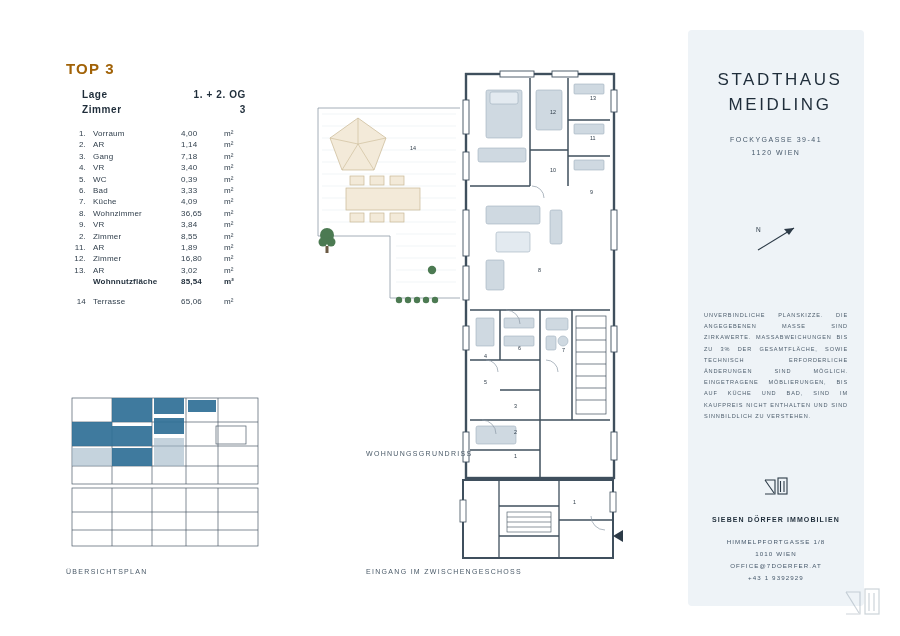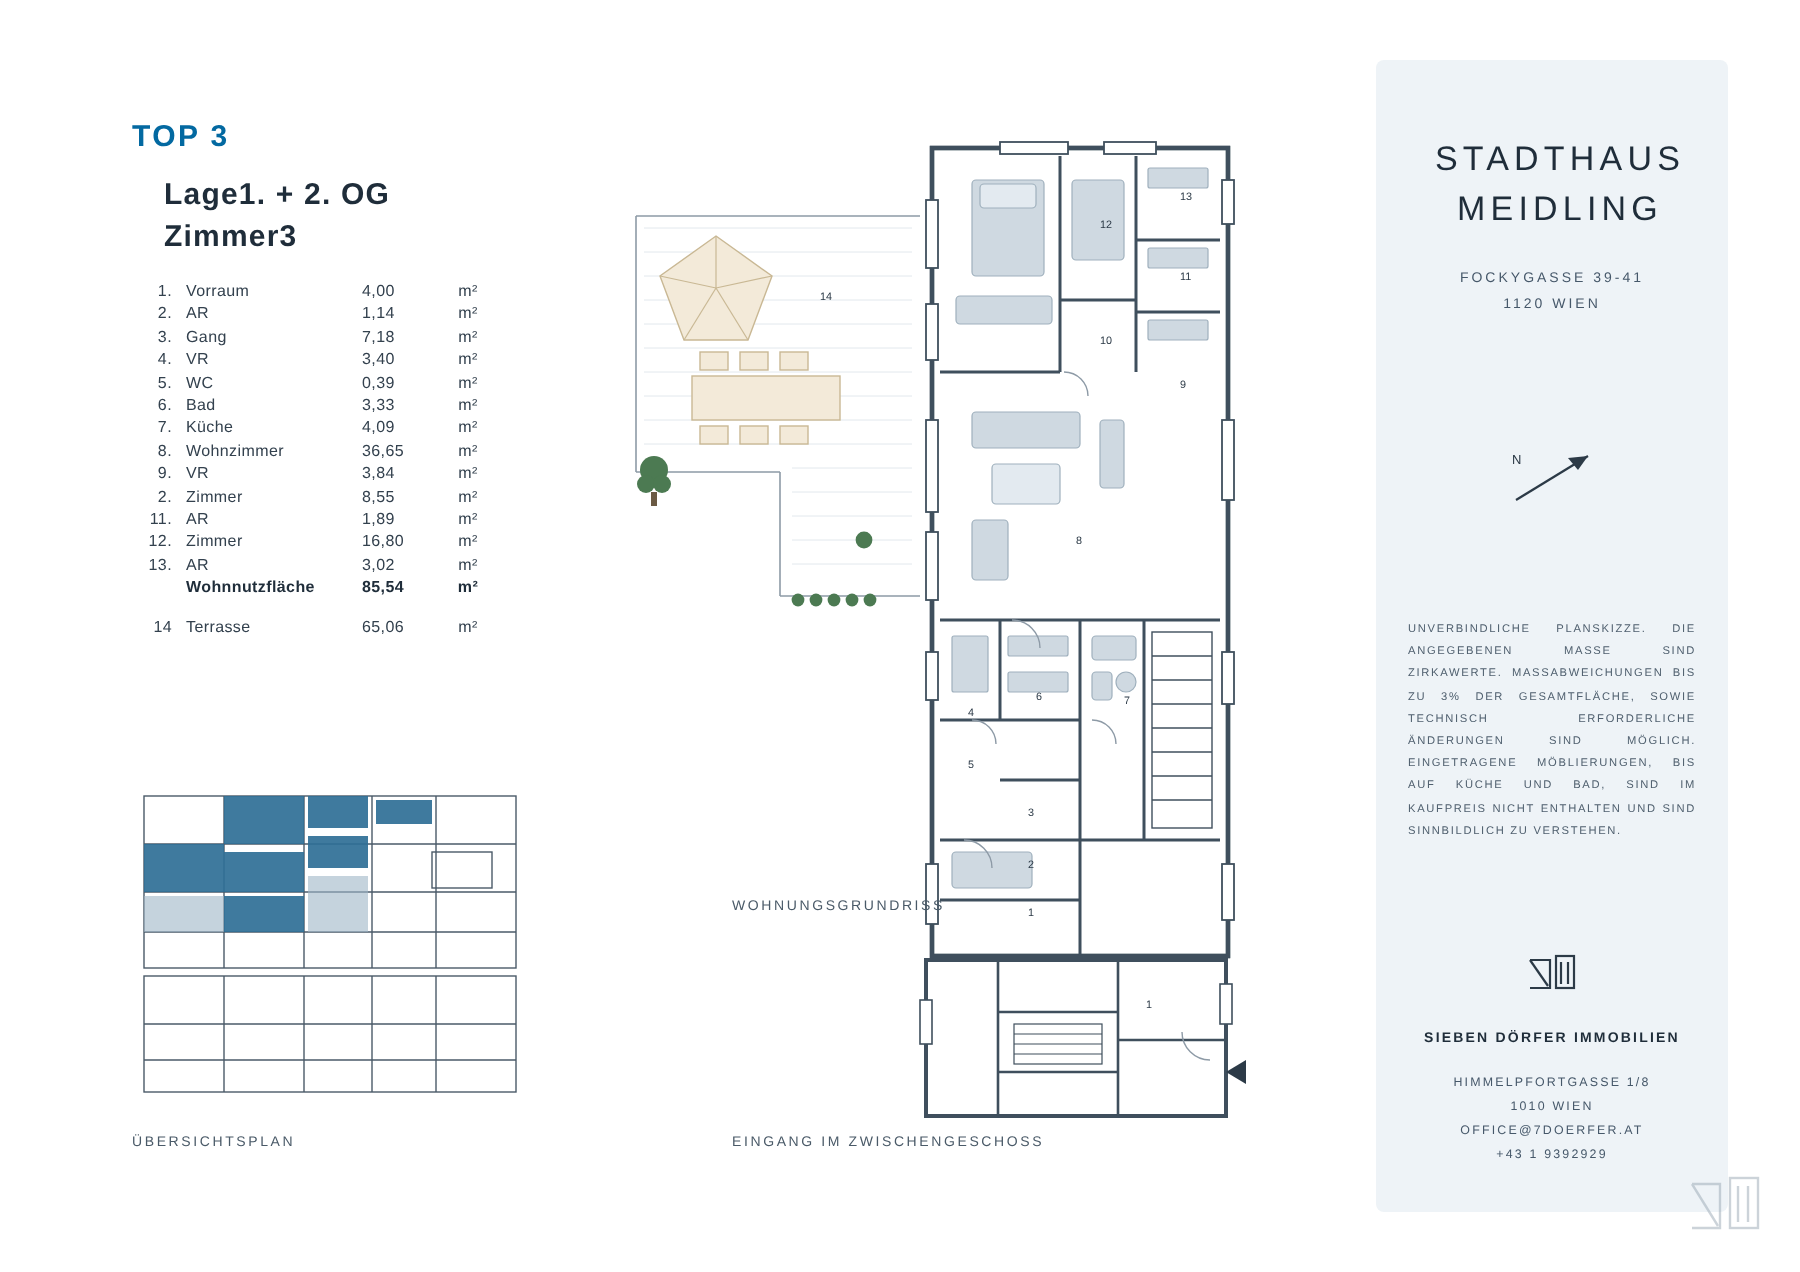--- a/index.html
+++ b/index.html
@@ -27,7 +27,7 @@
     font-size: 15px;
     font-weight: bold;
     letter-spacing: 1.2px;
-    color: #0369a1;
+    color: #a16207;
     margin-bottom: 12px;
   }
   .meta-row {

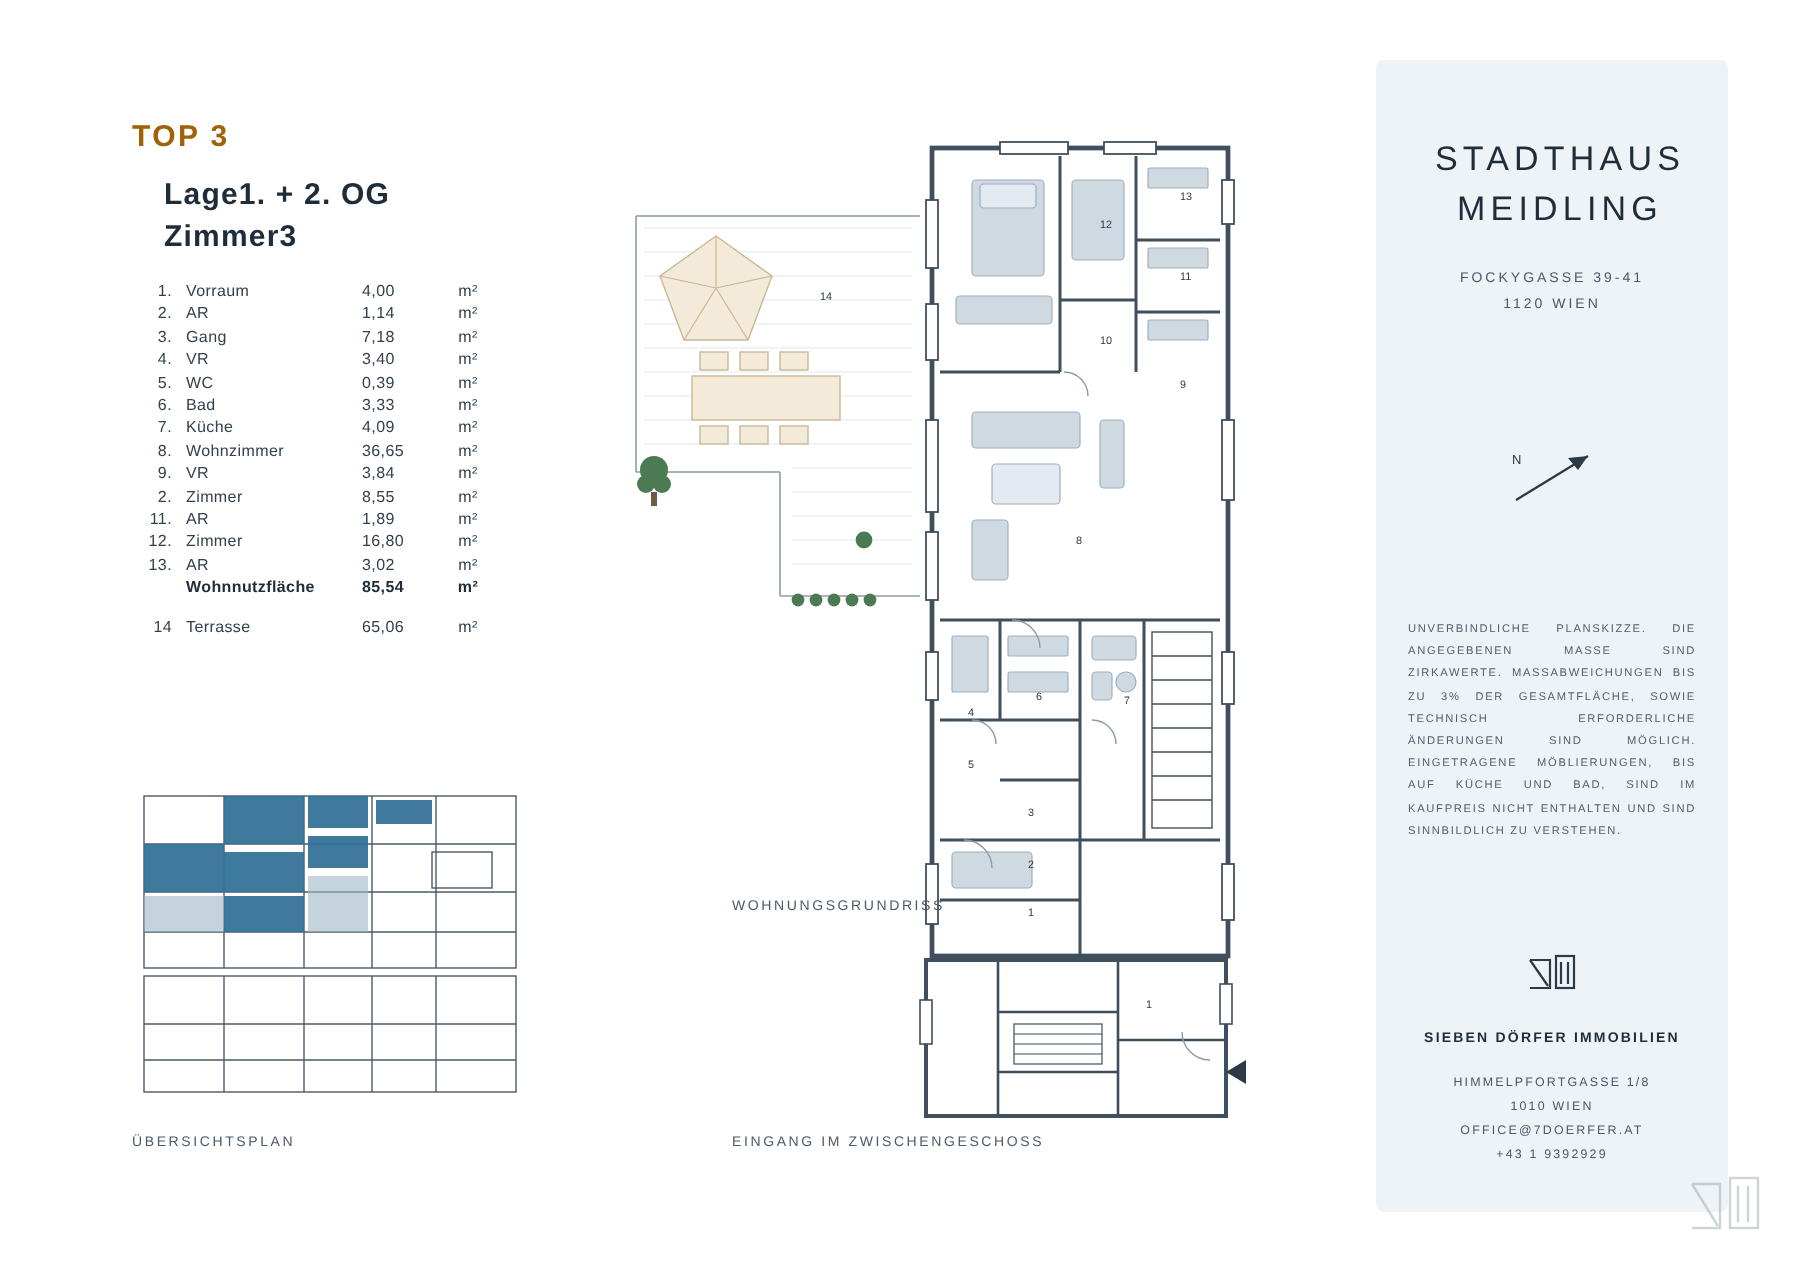--- a/index.html
+++ b/index.html
@@ -32,7 +32,8 @@
   }
   .meta-row {
     display: flex;
-    font-size: 15px;
+    justify-content: space-between;
+    font-size: 10px;
     font-weight: bold;
     letter-spacing: 0.6px;
     color: #1f2d3a;

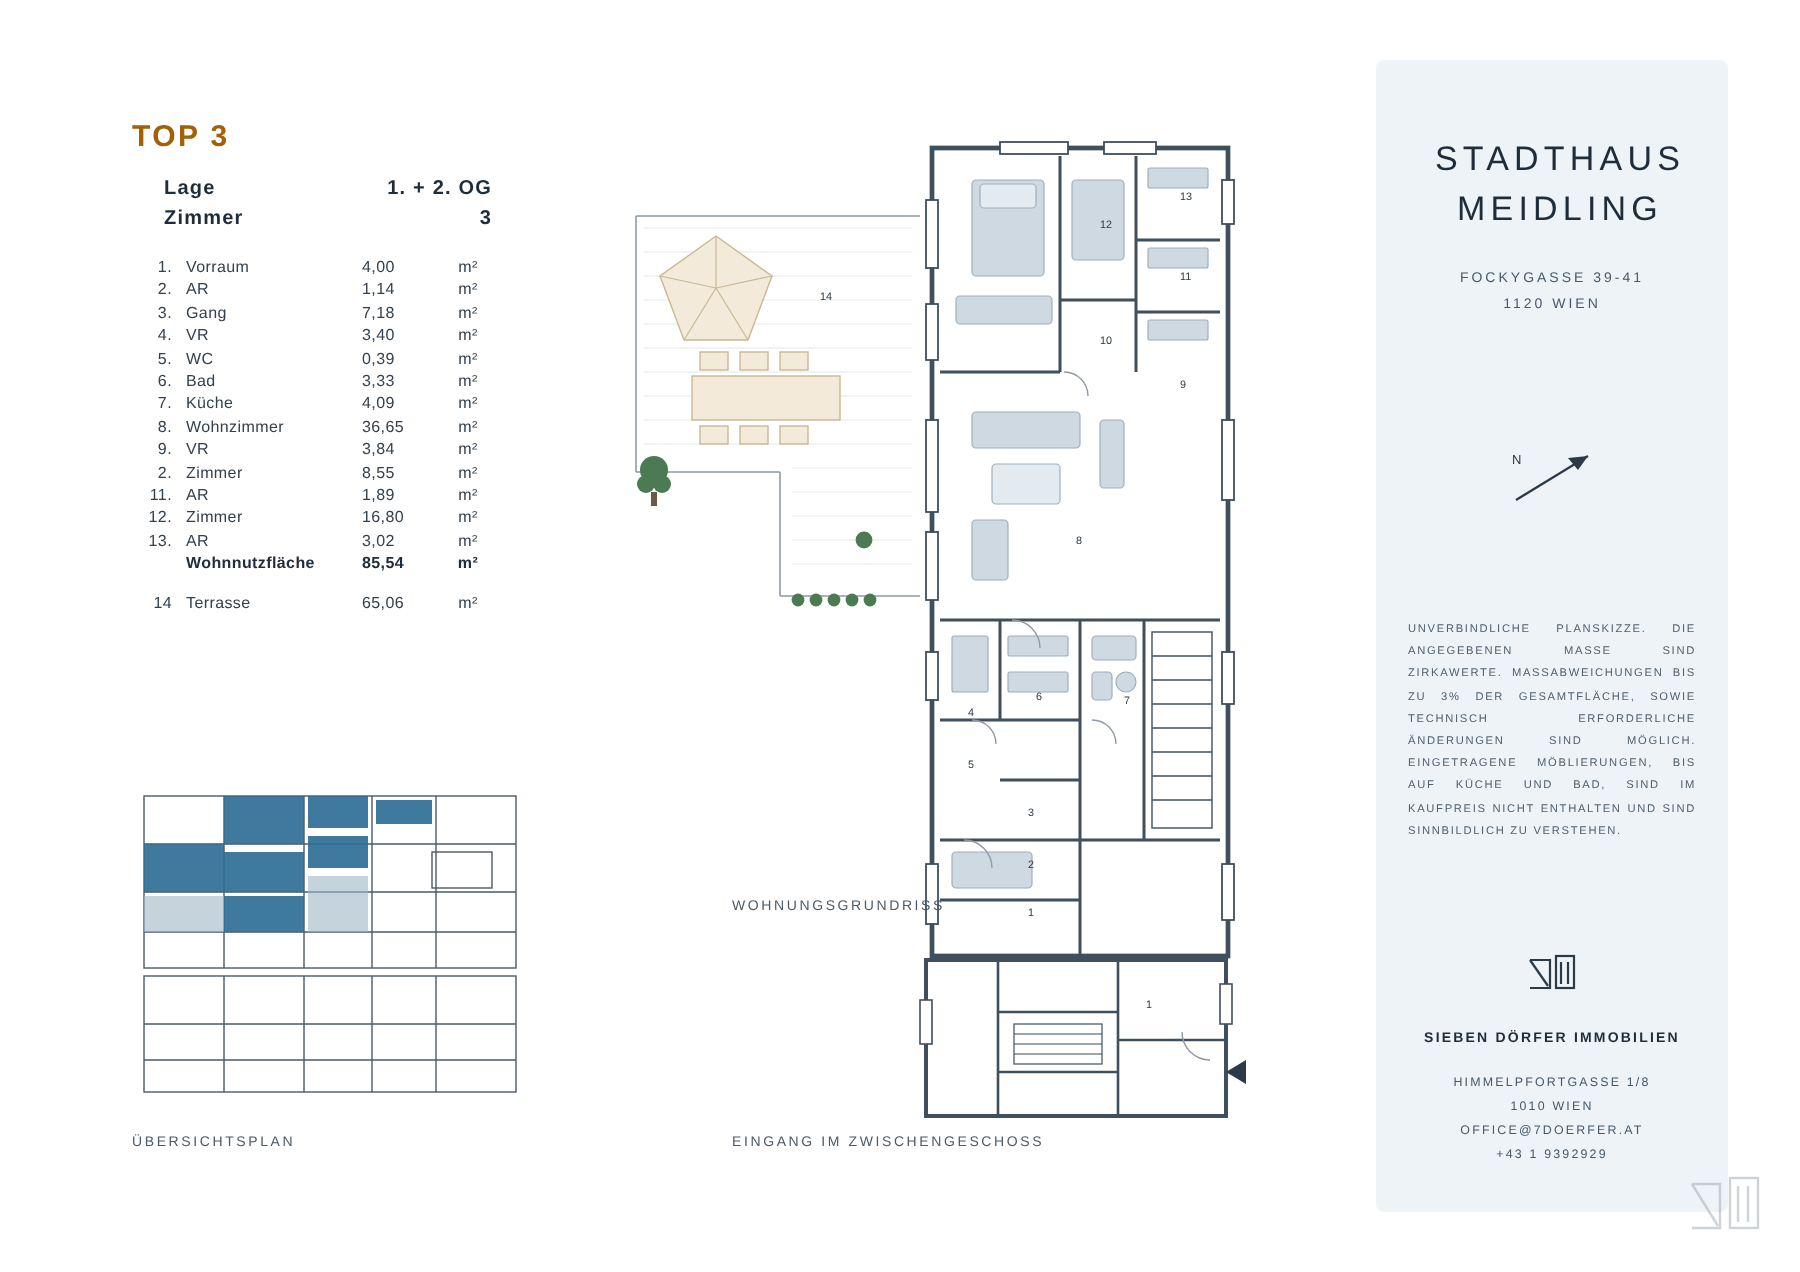--- a/index.html
+++ b/index.html
@@ -71,7 +71,7 @@
   }
   .room-unit {
     width: 20px;
-    text-align: center;
+    text-align: left;
     padding-left: 5px;
   }
   .sum-line {

